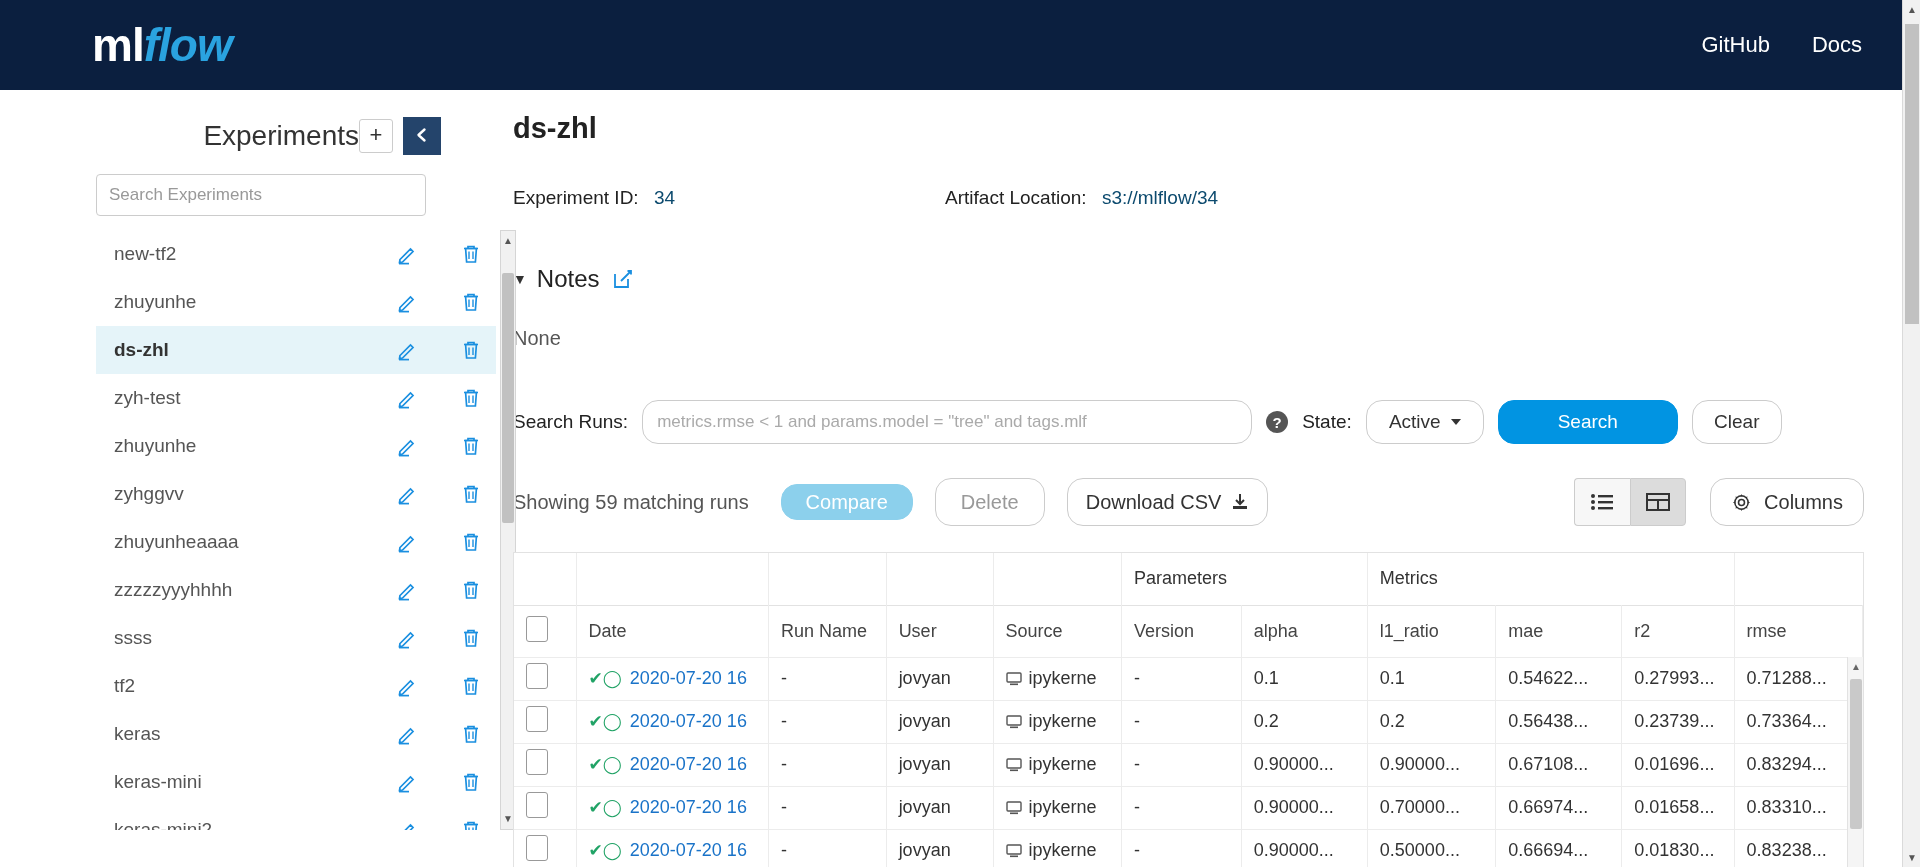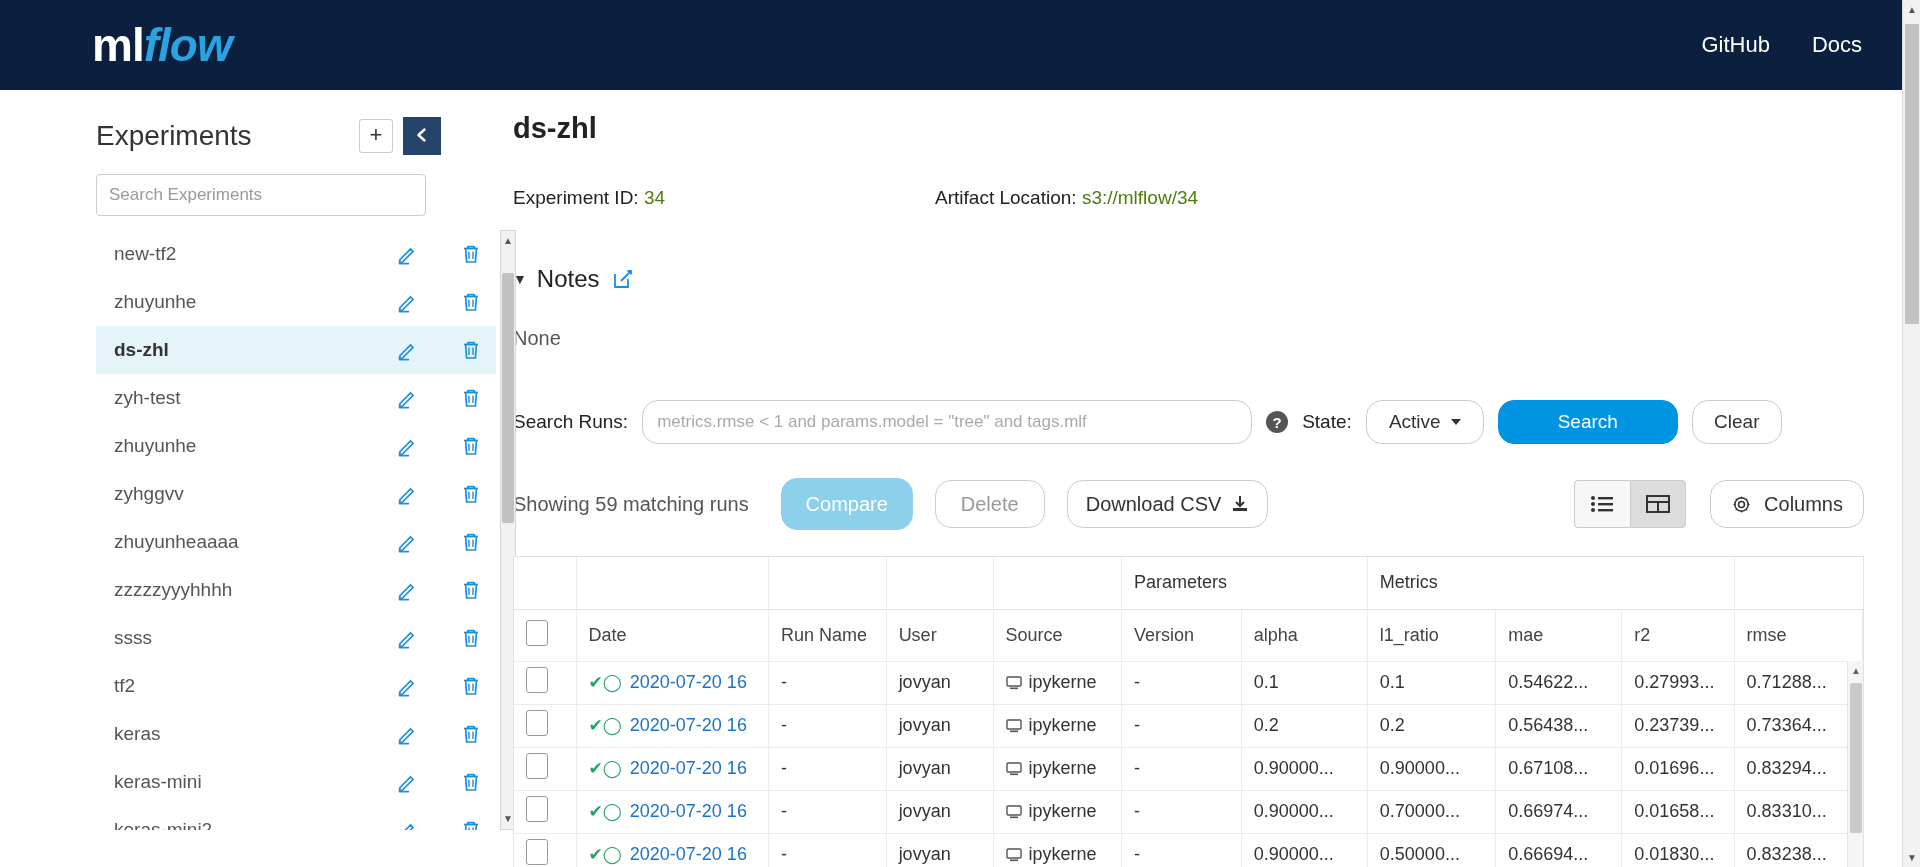--- a/index.html
+++ b/index.html
@@ -60,6 +60,7 @@
     color: #333;
     font-weight: 400;
     flex: 1;
+    text-align: right;
   }
   .sb-plus {
     width: 34px; height: 34px;

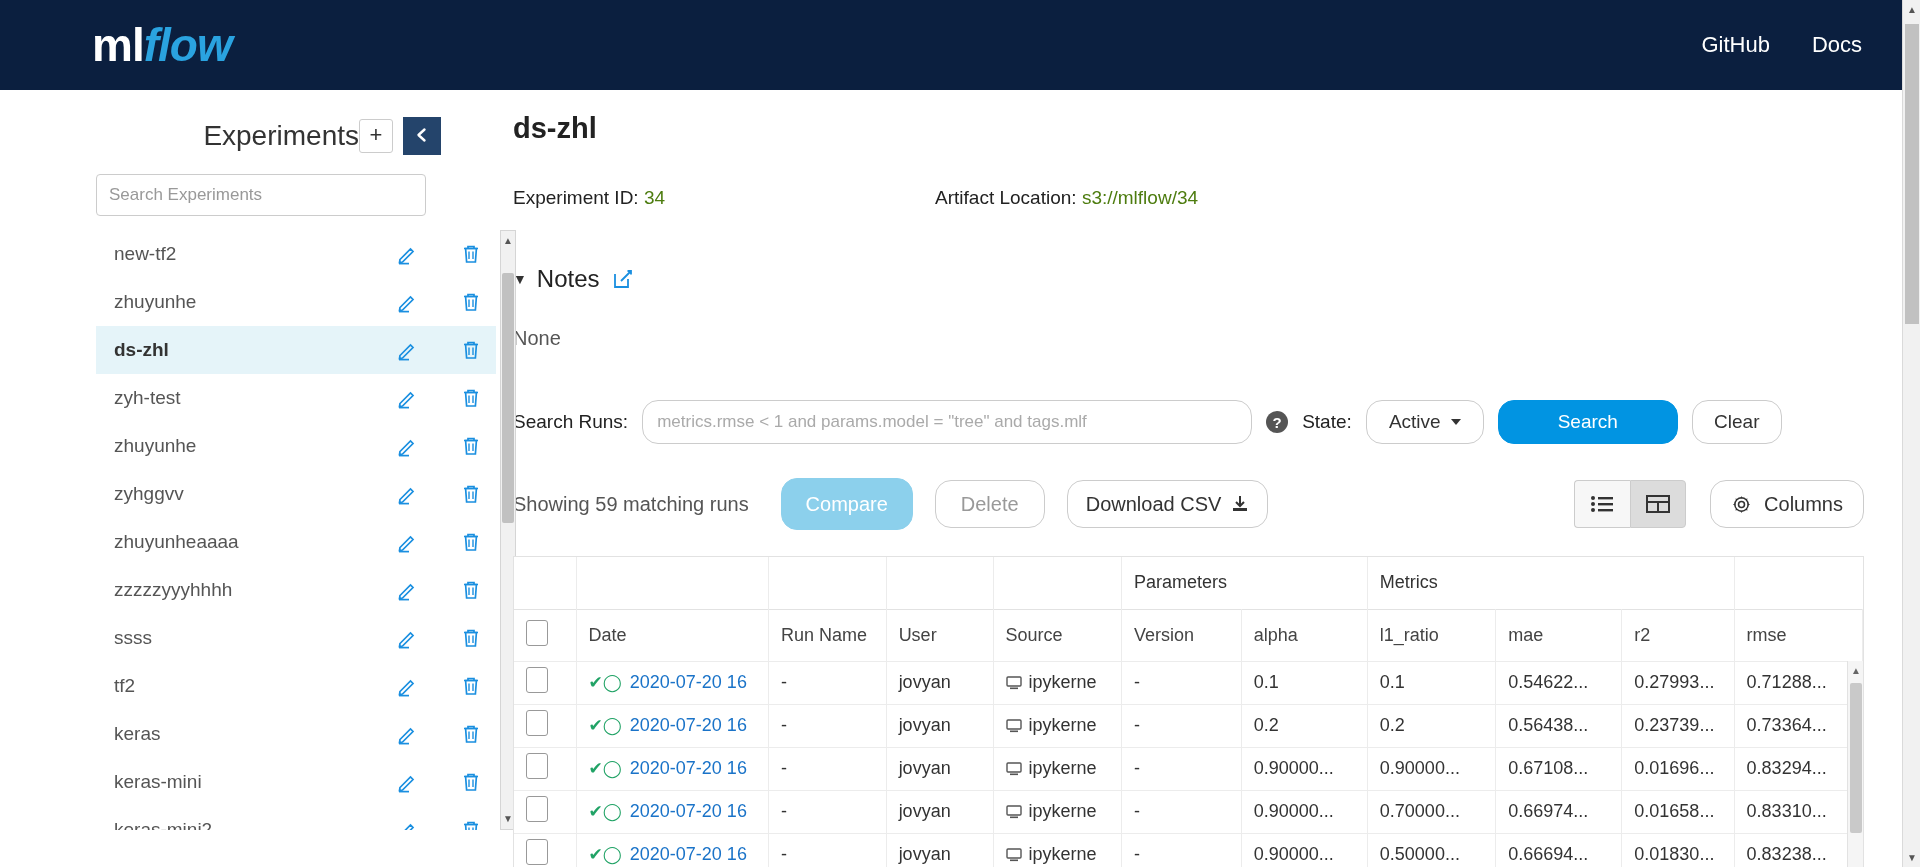--- a/index.html
+++ b/index.html
@@ -177,7 +177,7 @@
     color: #222;
   }
   .meta-label { color: #222; }
-  .meta-val { color: #4d7c0f; }
+  .meta-val { color: #0c4a6e; margin-left: 10px; }
   .meta-item-2 { margin-left: 270px; }
 
   .notes-head {

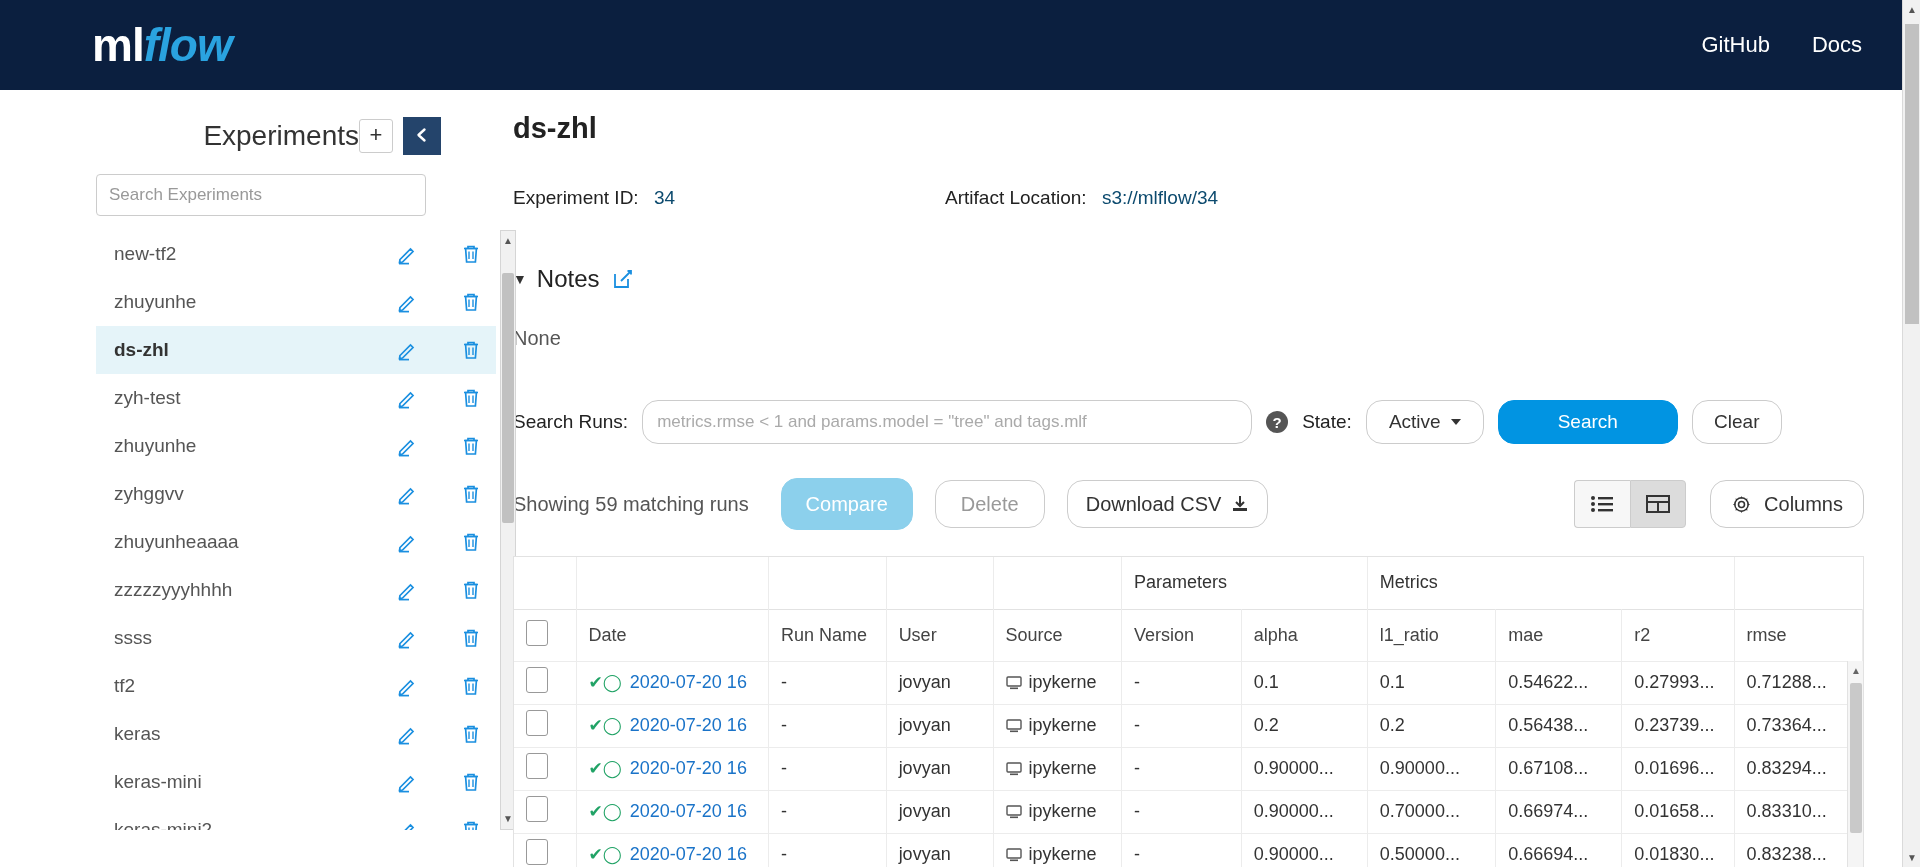--- a/index.html
+++ b/index.html
@@ -268,7 +268,7 @@
     border-color: #8cd0ec;
     color: #fff;
     width: 132px;
-    height: 52px;
+    height: 36px;
     font-size: 20px;
   }
   .btn-delete {

